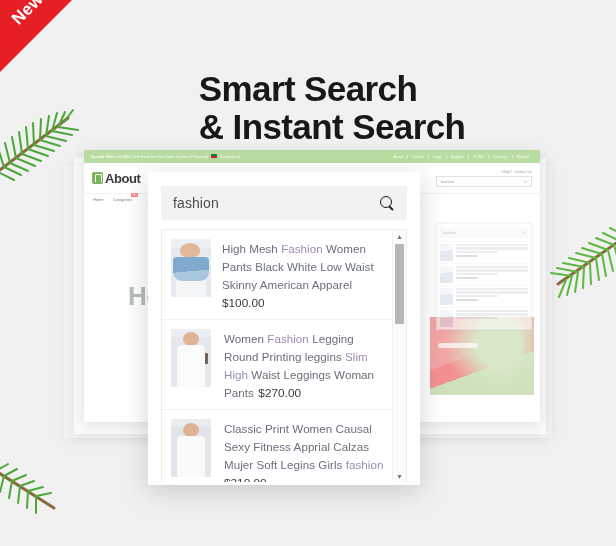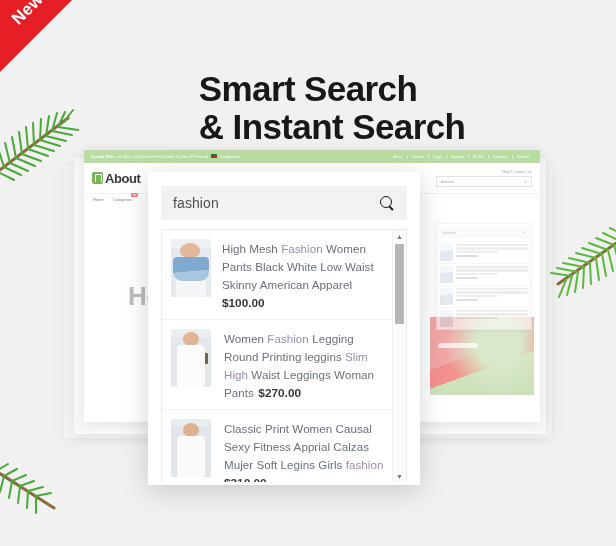--- a/index.html
+++ b/index.html
@@ -248,7 +248,7 @@
   .r-title em { font-style: normal; color: #9b8bb4; }
   .r-price {
     margin-top: 6px; font-size: 11.8px;
-    font-weight: bold; color: #3a3a3a;
+    font-weight: normal; color: #3a3a3a;
   }
 
   

